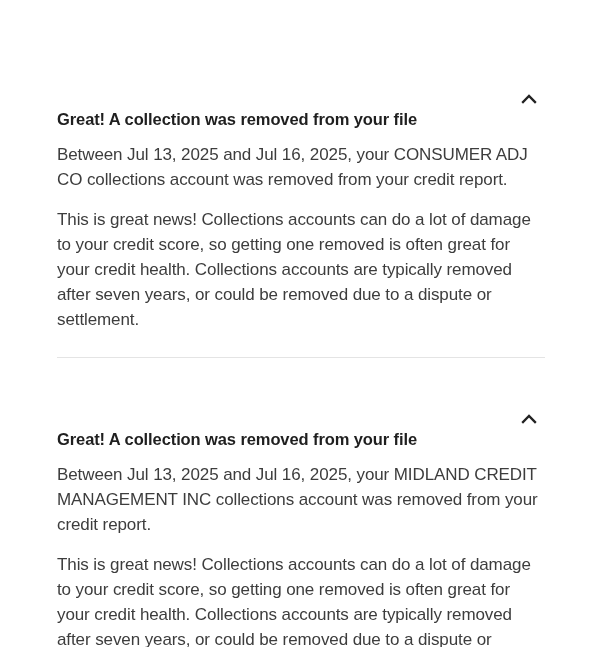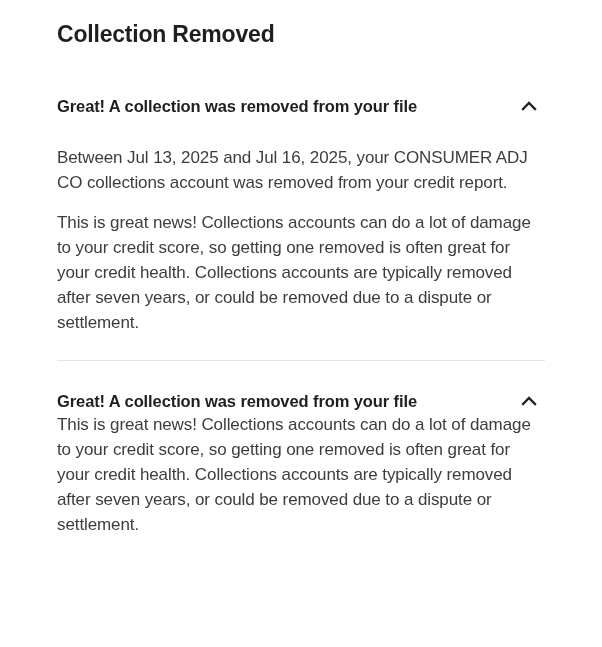--- a/index.html
+++ b/index.html
@@ -82,7 +82,6 @@
 
 <div class="container">
 
-  <h1 class="page-title">Collection Removed</h1>
 
   <section class="accordion-section first">
     <div class="acc-header">

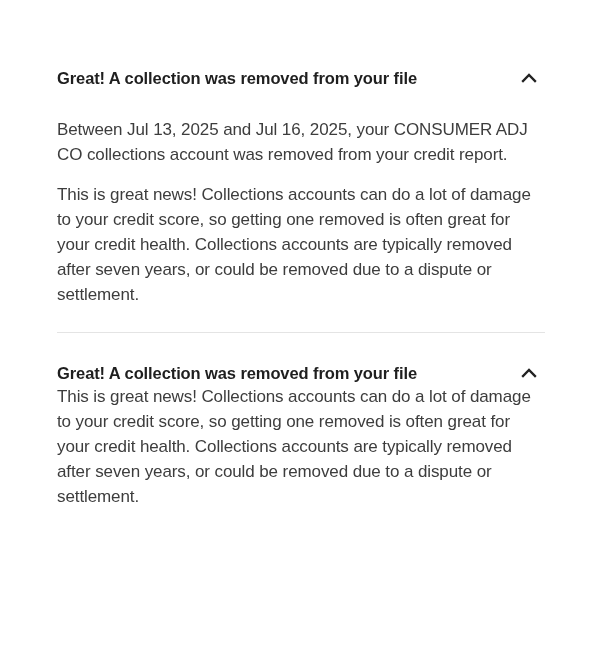--- a/index.html
+++ b/index.html
@@ -55,6 +55,7 @@
     font-weight: 700;
     color: #1f1f1f;
     letter-spacing: -0.1px;
+    margin-top: 41px;
   }
   .chevron {
     flex: 0 0 auto;

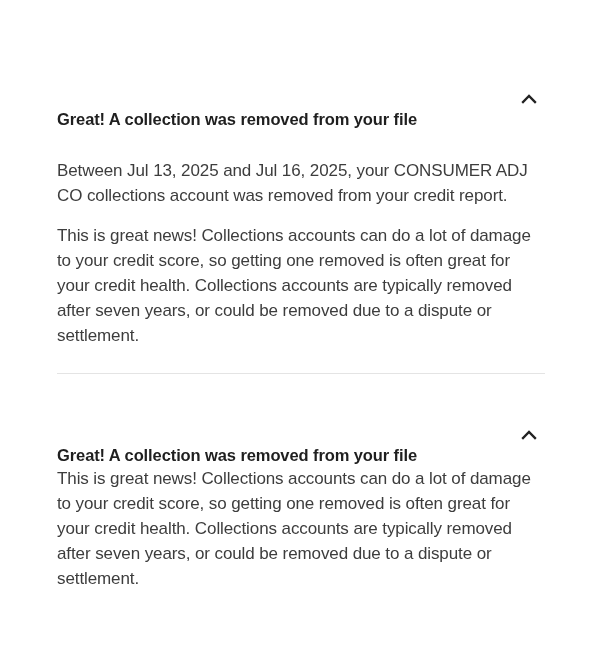--- a/index.html
+++ b/index.html
@@ -72,7 +72,7 @@
     letter-spacing: -0.1px;
   }
   .acc-body p.para-first {
-    margin-top: 28px;
+    margin-top: 12px;
   }
   .acc-body p + p {
     margin-top: 15px;

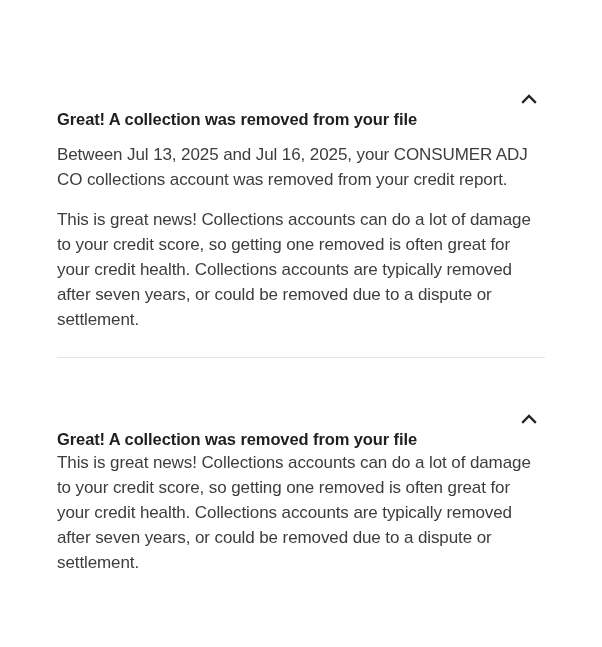--- a/index.html
+++ b/index.html
@@ -109,6 +109,7 @@
       </span>
     </div>
     <div class="acc-body">
+      <p class="para-first">Between Jul 13, 2025 and Jul 16, 2025, your MIDLAND CREDIT MANAGEMENT INC collections account was removed from your credit report.</p>
       <p>This is great news! Collections accounts can do a lot of damage to your credit score, so getting one removed is often great for your credit health. Collections accounts are typically removed after seven years, or could be removed due to a dispute or settlement.</p>
     </div>
   </section>

